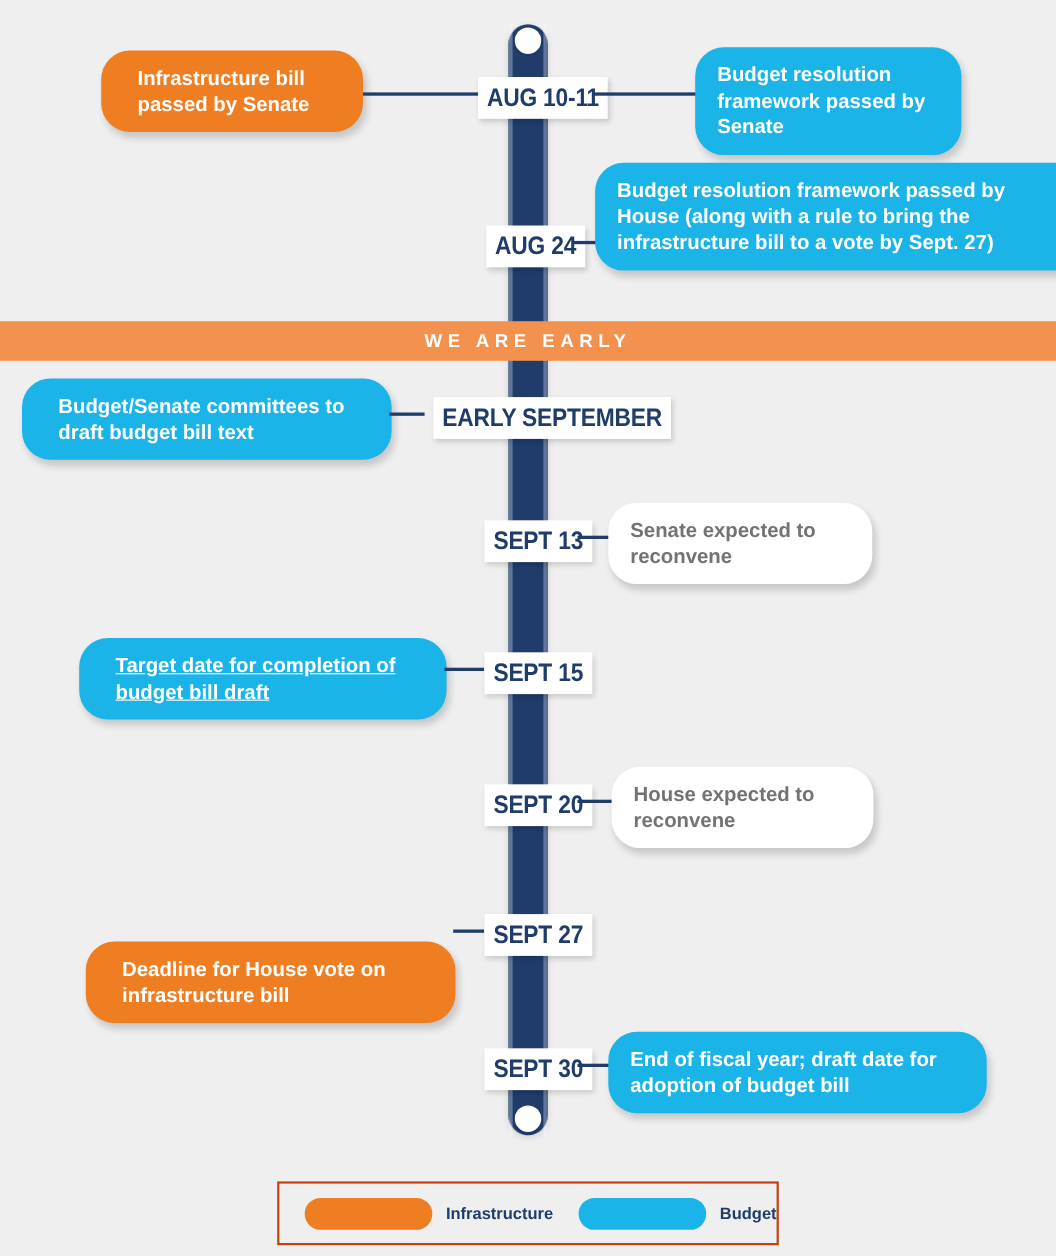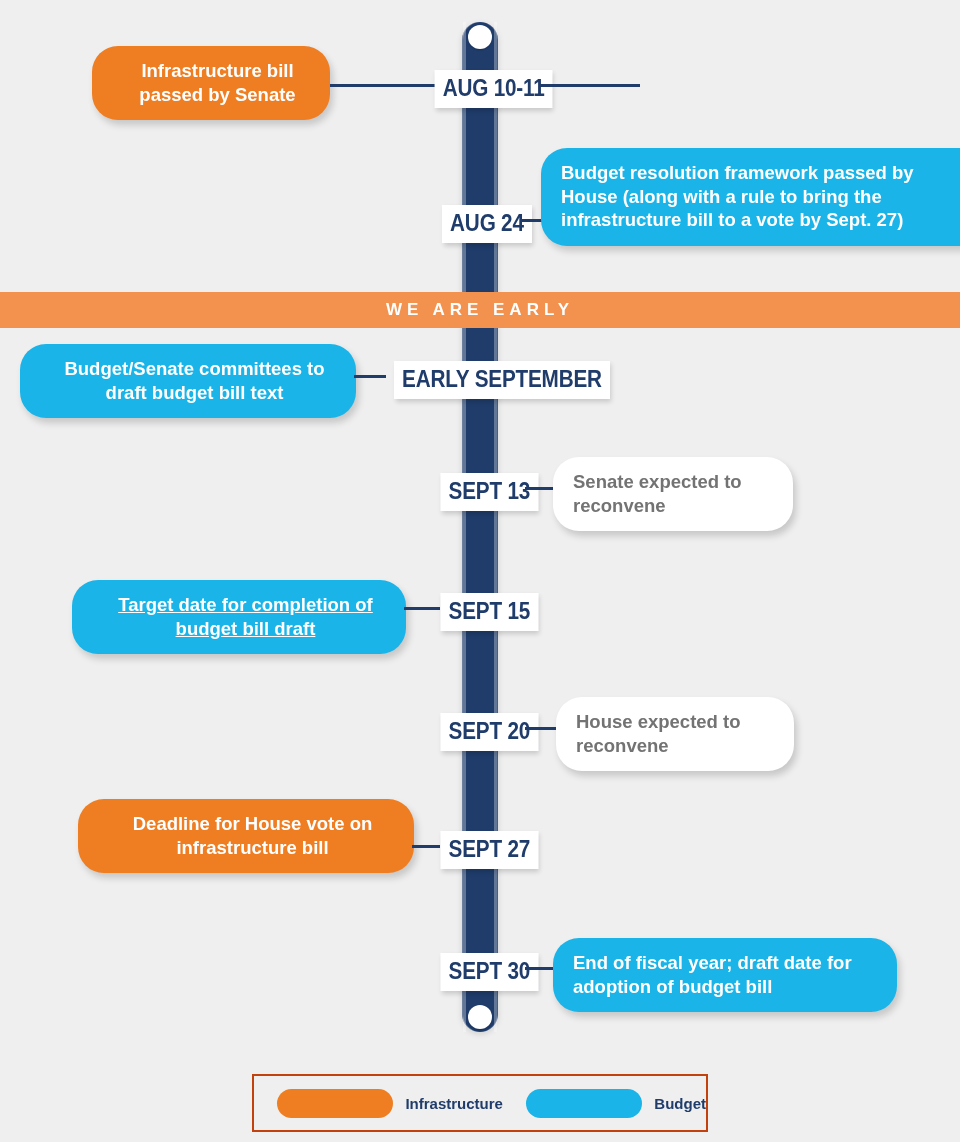--- a/index.html
+++ b/index.html
@@ -114,7 +114,7 @@
   .bubble.orange { background: #ef7d22; color: #ffffff; }
   .bubble.blue   { background: #1ab4e8; color: #ffffff; }
   .bubble.white  { background: #ffffff; color: #737373; }
-  .bubble.left   { text-align: center; padding-left: 33px; }
+  .bubble.left   { text-align: left; padding-left: 33px; }
   .bubble.right  { text-align: left; }
 
   

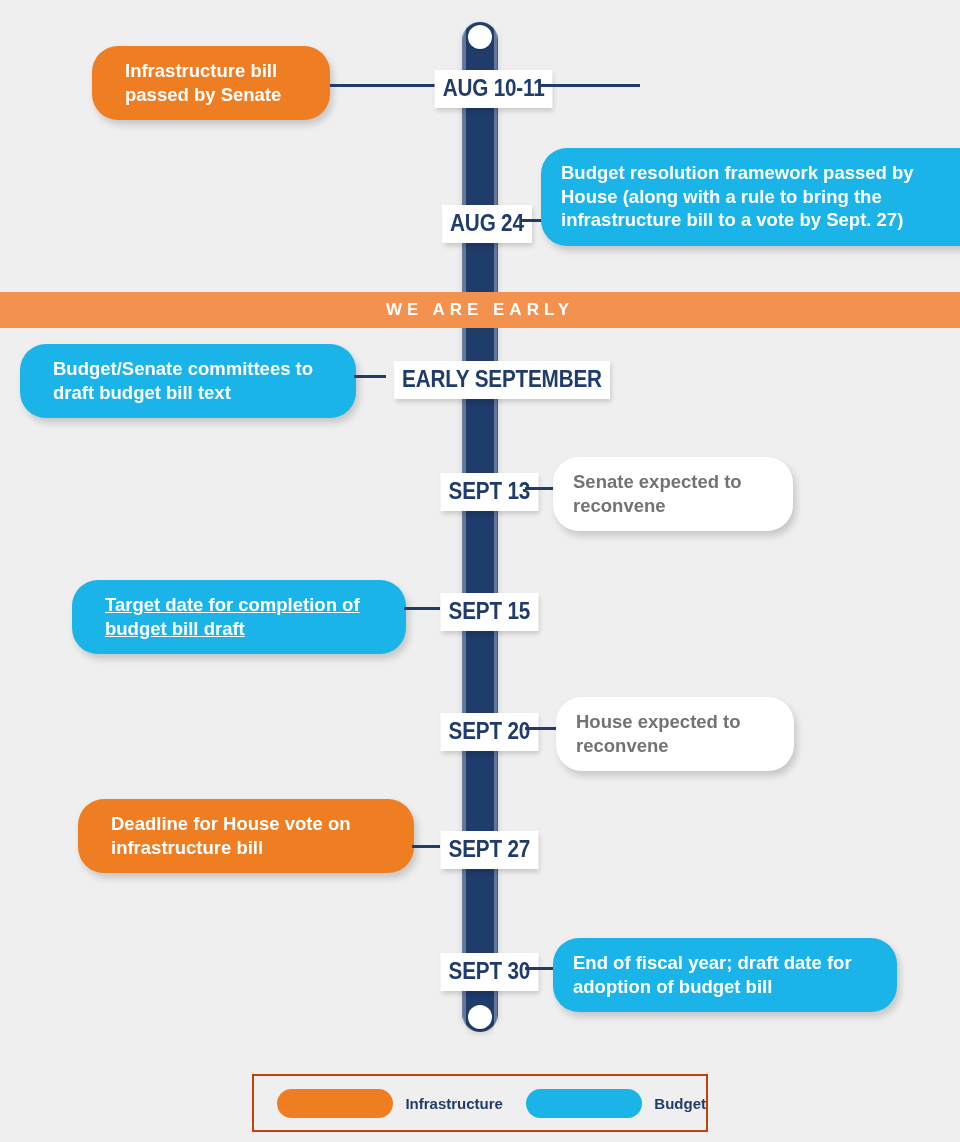--- a/index.html
+++ b/index.html
@@ -164,6 +164,7 @@
   <div class="connector" style="left:330px; top:84px; width:106px;"></div>
   <div class="date-chip" style="left:428px; top:70px;">AUG 10-11</div>
   <div class="connector" style="left:540px; top:84px; width:100px;"></div>
+  <div class="bubble blue right" style="left:632px; top:43px; width:242px;">Budget resolution framework passed by Senate</div>
 
   <div class="date-chip" style="left:437px; top:205px;">AUG 24</div>
   <div class="connector" style="left:521px; top:219px; width:28px;"></div>

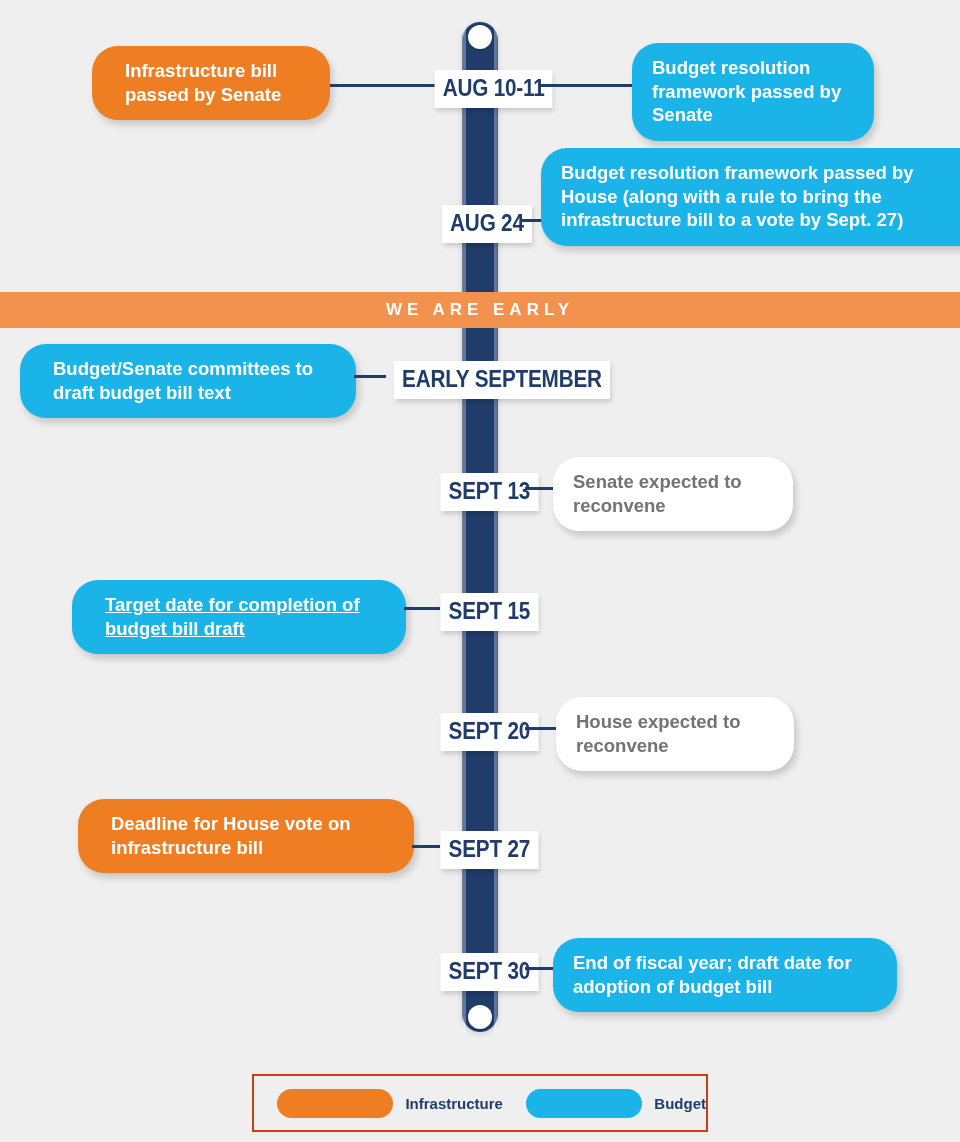--- a/index.html
+++ b/index.html
@@ -190,7 +190,7 @@
   <div class="connector" style="left:525px; top:727px; width:33px;"></div>
   <div class="bubble white right" style="left:556px; top:697px; width:238px;">House expected to reconvene</div>
 
-  <div class="bubble orange left" style="left:78px; top:799px; width:336px;">Deadline for House vote on infrastructure bill</div>
+  <div class="bubble orange left" style="left:78px; top:856px; width:336px;">Deadline for House vote on infrastructure bill</div>
   <div class="connector" style="left:412px; top:845px; width:28px;"></div>
   <div class="date-chip" style="left:435px; top:831px;">SEPT 27</div>
 

